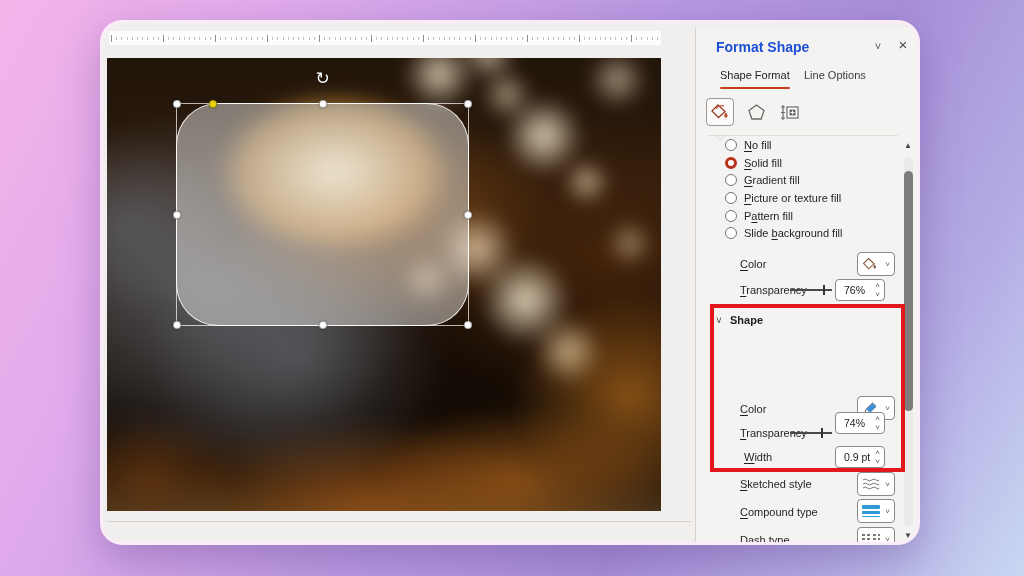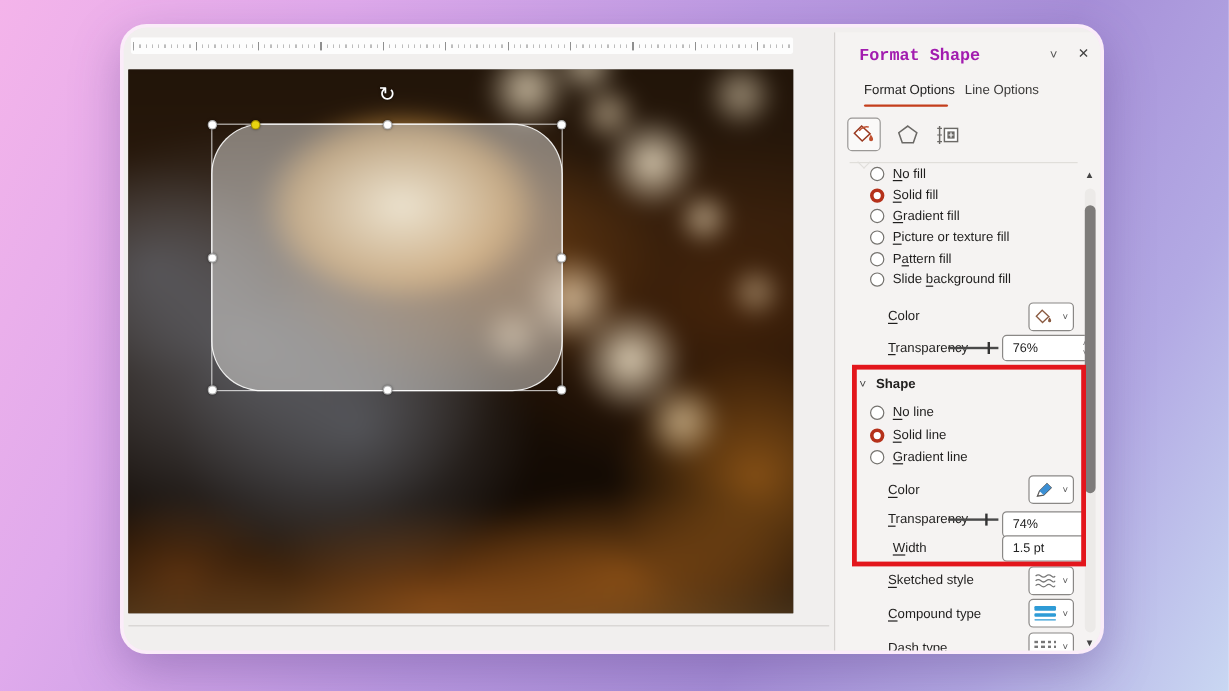--- a/index.html
+++ b/index.html
@@ -91,7 +91,7 @@
     position:absolute; left:592px; top:4px; width:224px; height:517px;
     background:#f5f3f2; border-left:1px solid #d5d2d0; overflow:hidden;
   }
-  .pane-title { position:absolute; left:20px; top:12px; font-size:14px; font-weight:700; color:#a21caf;font-family:Liberation Mono, monospace; }
+  .pane-title { position:absolute; left:20px; top:12px; font-size:14px; font-weight:700; color:#1d4ed8; }
   .pane-collapse { position:absolute; left:174px; top:13px; font-size:11px; color:#555; width:16px; text-align:center; cursor:default; }
   .pane-close { position:absolute; left:199px; top:9px; font-size:15px; color:#444; width:16px; text-align:center; cursor:default; }
   .tab { position:absolute; top:42px; font-size:11px; color:#3b3a39; }

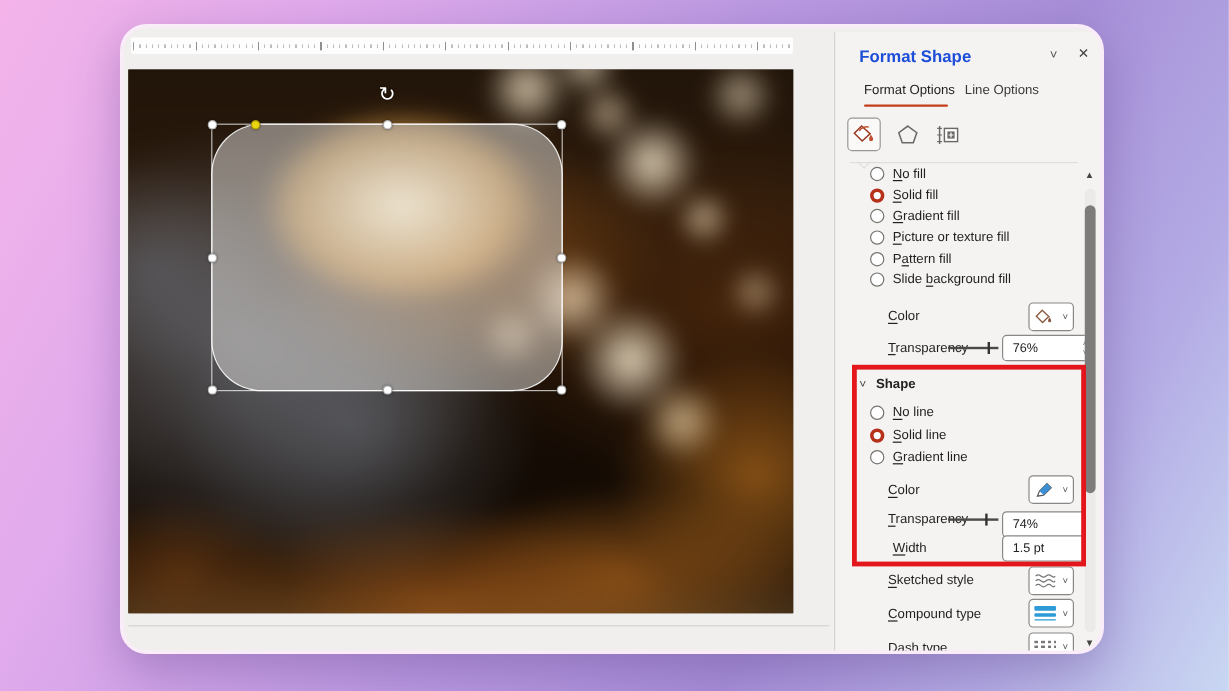--- a/index.html
+++ b/index.html
@@ -182,7 +182,7 @@
     <div class="pane-collapse">˅</div>
     <div class="pane-close">×</div>
 
-    <div class="tab active" style="left:24px">Format Options</div>
+    <div class="tab active" style="left:24px">Shape Format</div>
     <div class="tab" style="left:108px">Line Options</div>
     <div class="tab-underline"></div>
 

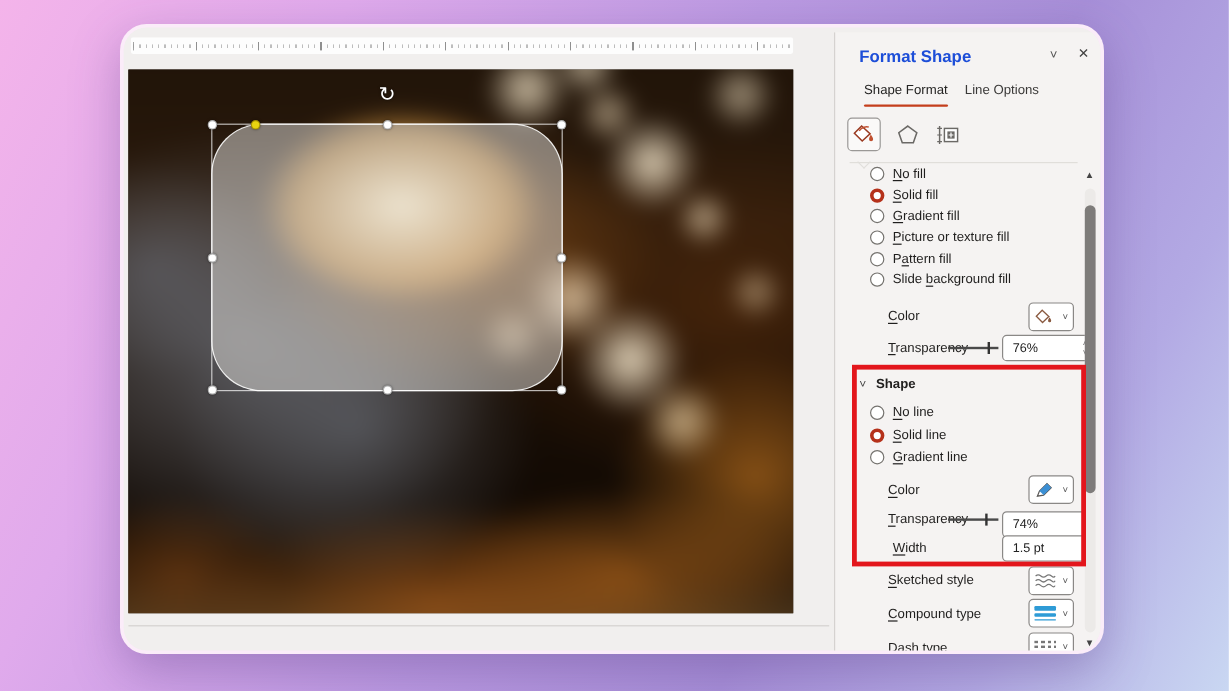--- a/index.html
+++ b/index.html
@@ -122,7 +122,7 @@
   }
   .dropbtn .chev { font-size:8px; color:#555; }
   .spin {
-    position:absolute; width:77px; height:22px; background:#fff;
+    position:absolute; width:50px; height:22px; background:#fff;
     border:1px solid #8a8886; border-radius:4px; font-size:10.5px; color:#222;
     display:flex; align-items:center; padding-left:8px;
   }

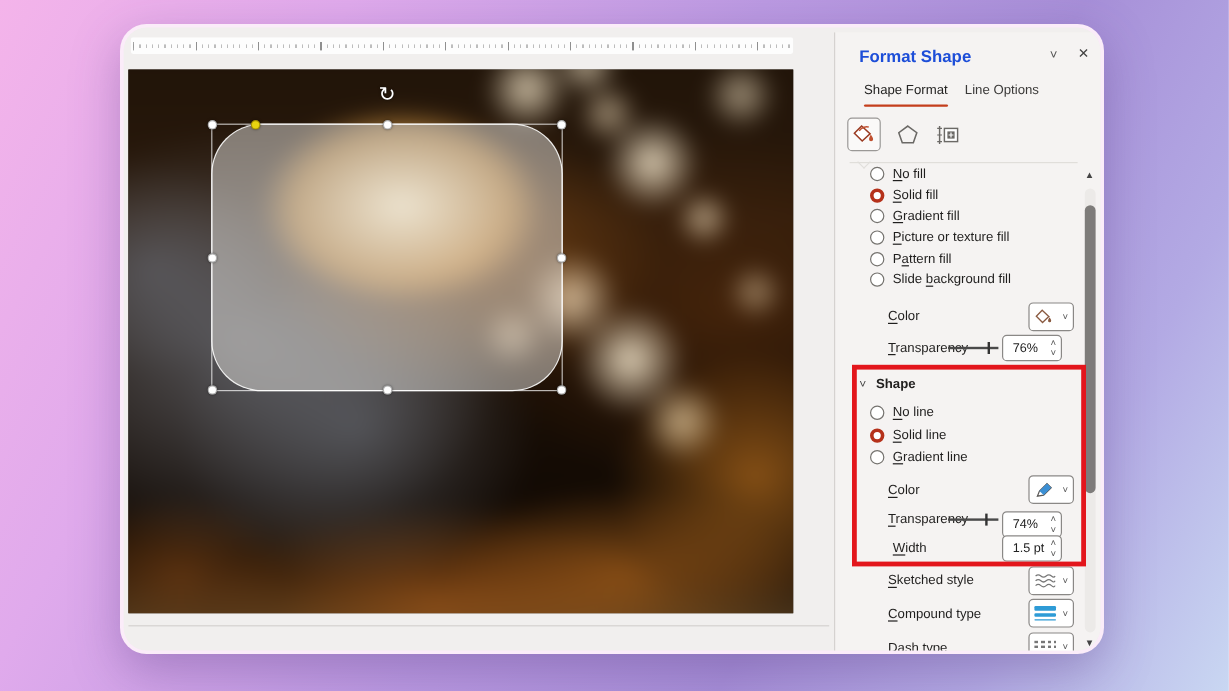--- a/index.html
+++ b/index.html
@@ -265,21 +265,6 @@
     <span class="sec-chevron" style="left:20px; top:288px">˅</span>
     <div class="sec-header" style="left:34px; top:287px">Shape</div>
 
-    <div class="radio-list" style="left:29px; top:311px; gap:6px">
-
-    <div class="radio-row">
-          <span class="radio"></span>
-          <span class="rlabel"><u>N</u>o line</span>
-        </div>
-        <div class="radio-row">
-          <span class="radio selected"></span>
-          <span class="rlabel"><u>S</u>olid line</span>
-        </div>
-        <div class="radio-row">
-          <span class="radio"></span>
-          <span class="rlabel"><u>G</u>radient line</span>
-        </div>
-      </div>
 
     <div class="flabel" style="left:44px; top:376px"><u>C</u>olor</div>
     <div class="dropbtn" style="left:161px; top:369px">

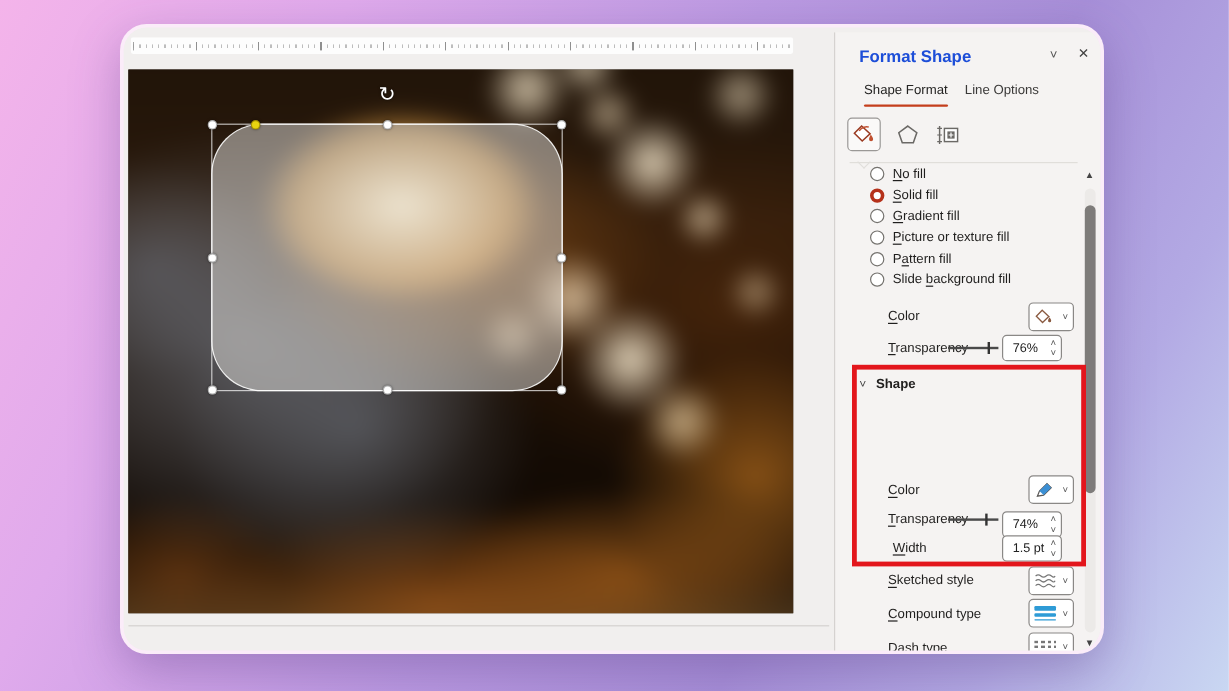--- a/index.html
+++ b/index.html
@@ -278,7 +278,7 @@
     <div class="slider" style="left:94px; top:405px">
         <span class="knob" style="left:74%"></span>
       </div>
-    <div class="spin" style="left:139px; top:399px">
+    <div class="spin" style="left:139px; top:385px">
       <span>74%</span>
       <span class="arrows">
           <span>˄</span>

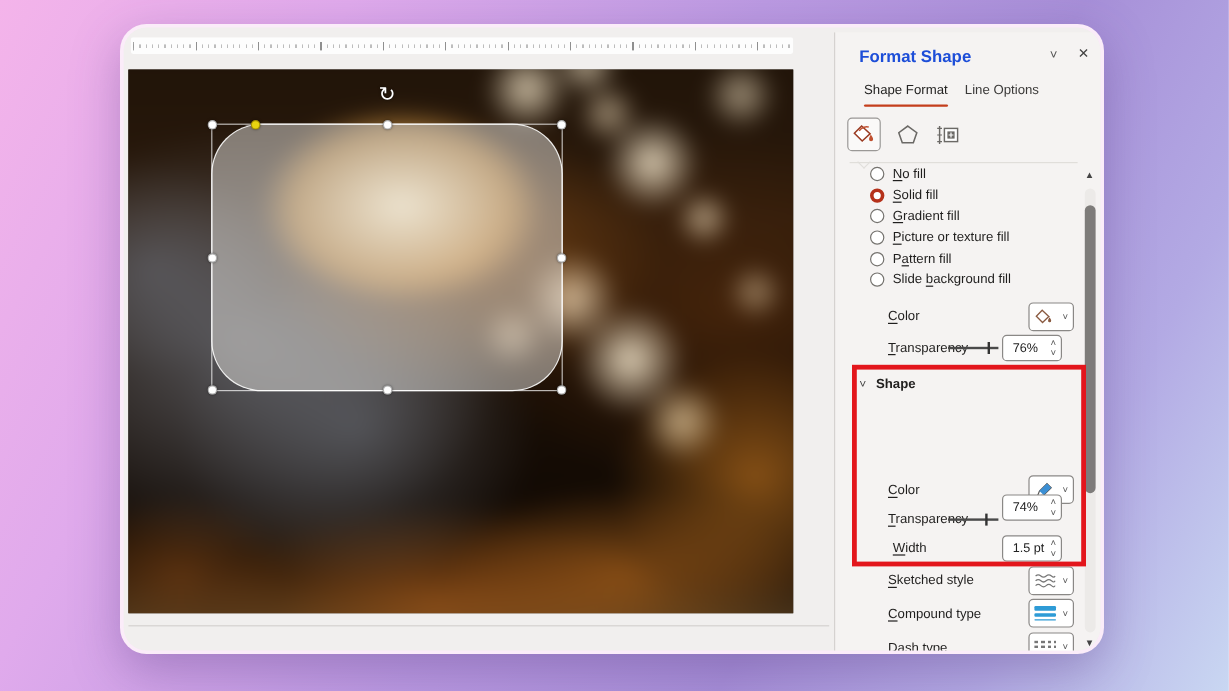--- a/index.html
+++ b/index.html
@@ -287,7 +287,7 @@
     </div>
     <div class="flabel" style="left:48px; top:424px"><u>W</u>idth</div>
     <div class="spin" style="left:139px; top:419px">
-      <span>1.5 pt</span>
+      <span>0.9 pt</span>
       <span class="arrows">
           <span>˄</span>
           <span>˅</span>

